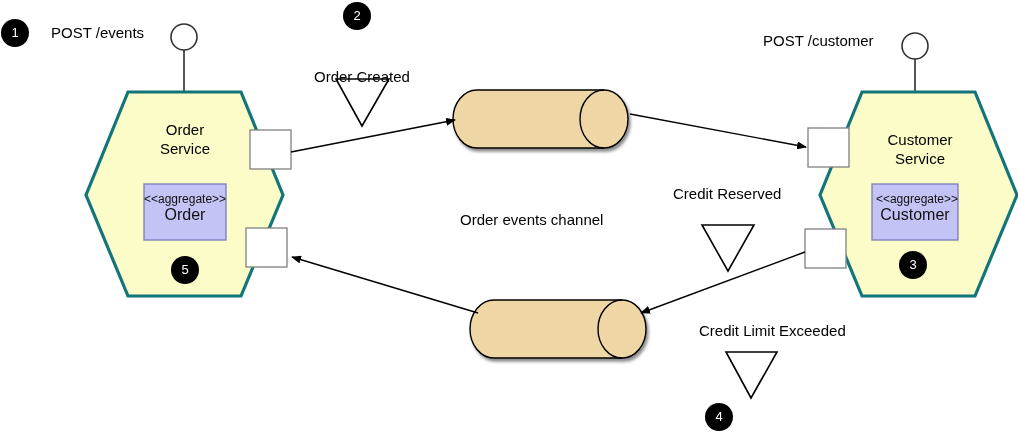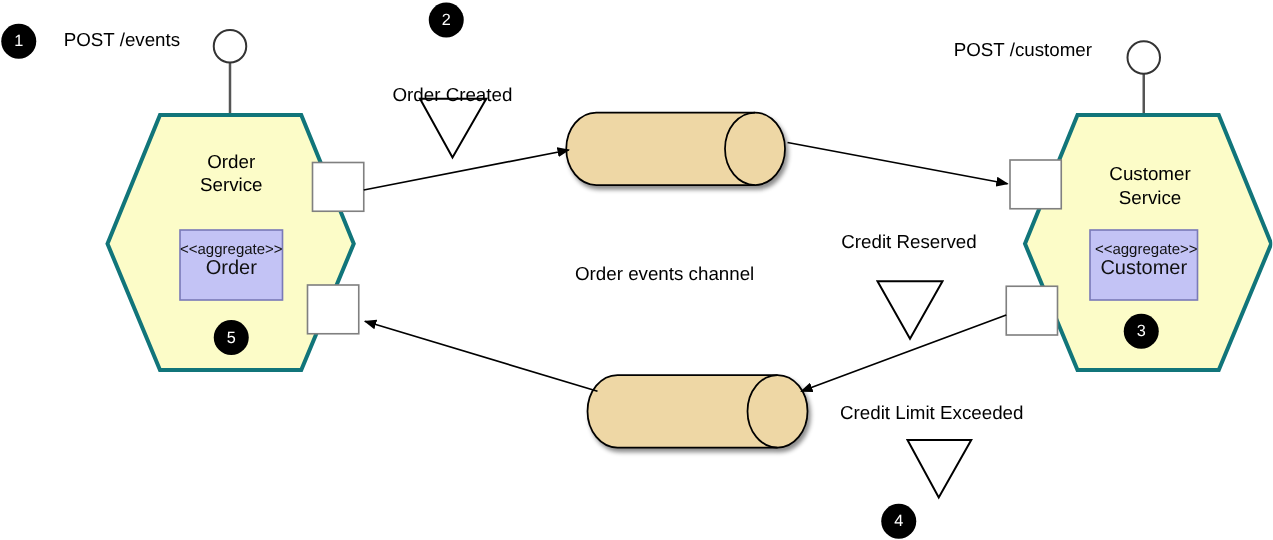--- a/index.html
+++ b/index.html
@@ -155,7 +155,7 @@
 
   <div class="txt event-label" style="left:673px; top:185px;">Credit Reserved</div>
 
-  <div class="txt event-label" style="left:672px; top:322px;">Credit Limit Exceeded</div>
+  <div class="txt event-label" style="left:699px; top:322px;">Credit Limit Exceeded</div>
 
 </div>
 

